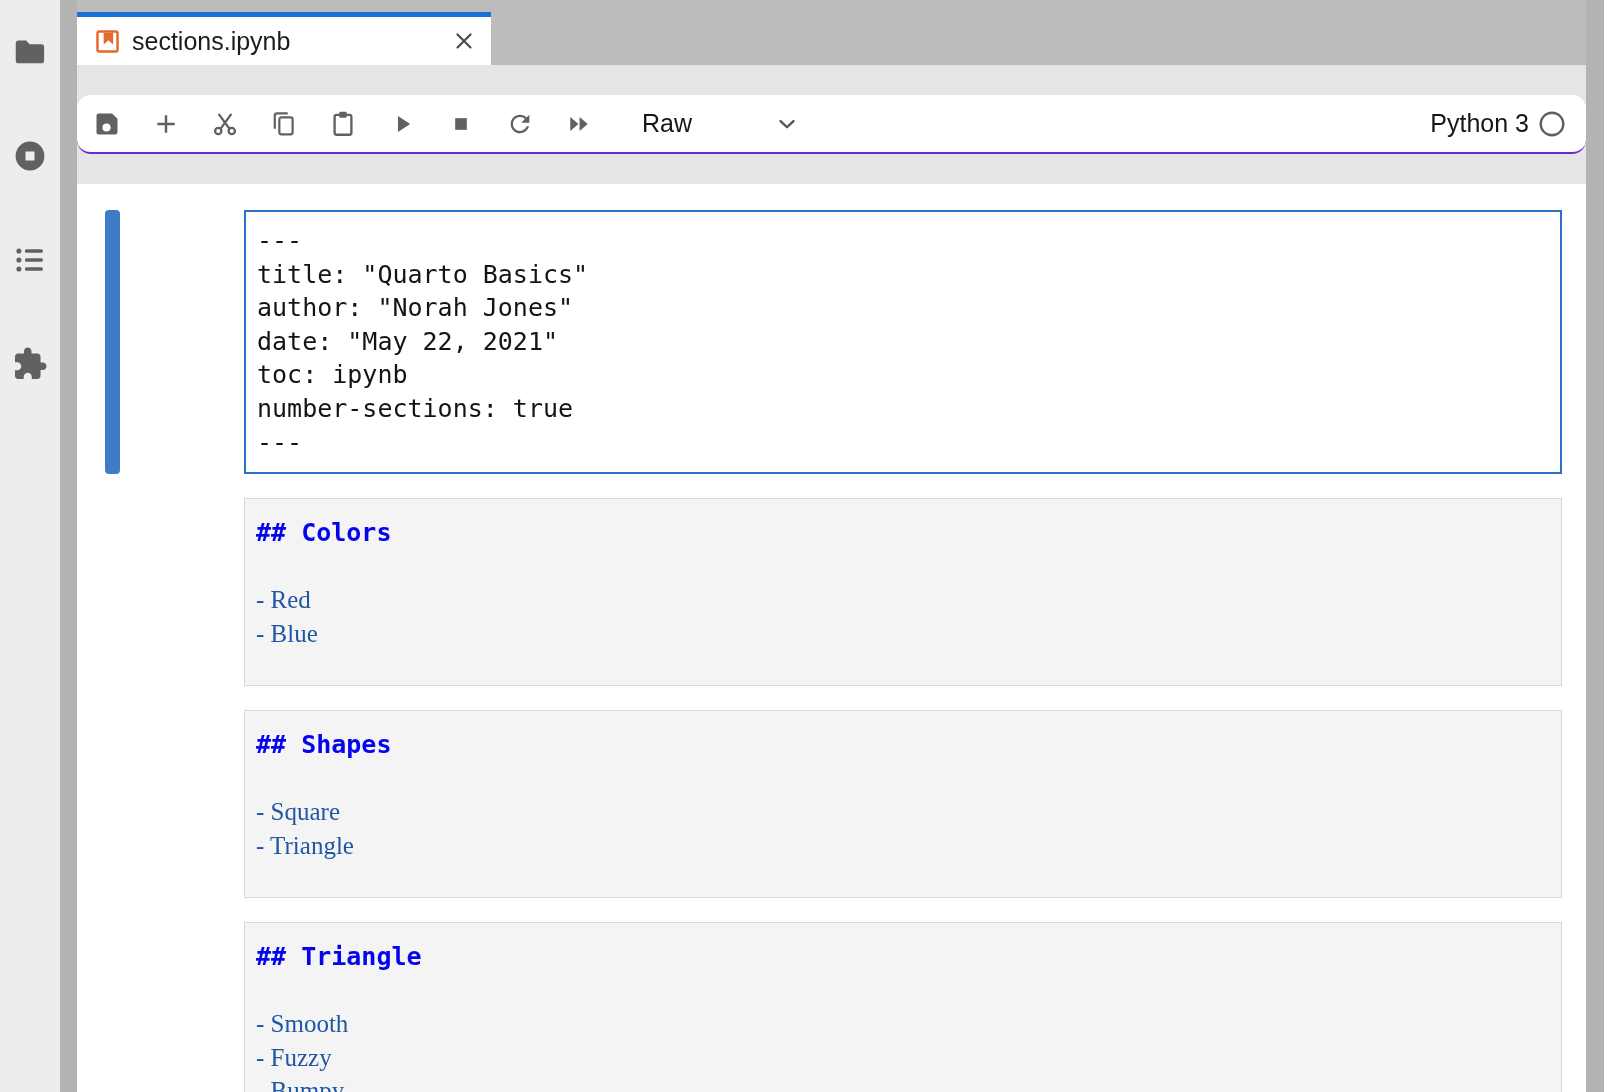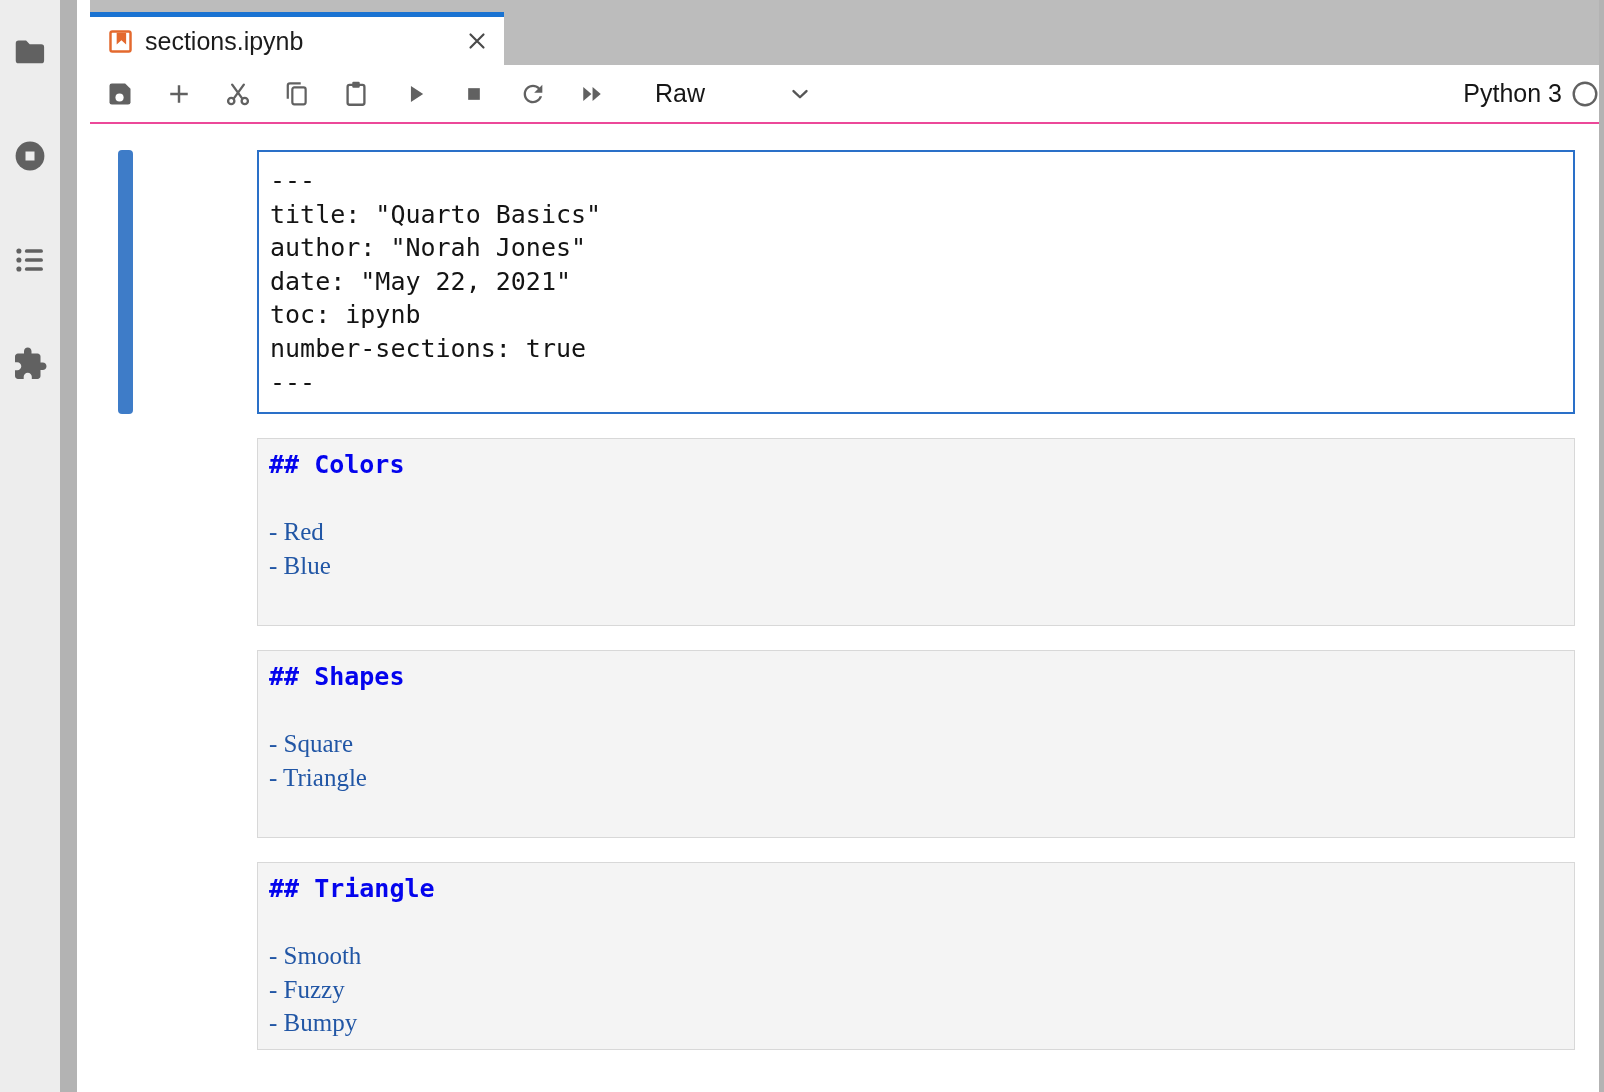--- a/index.html
+++ b/index.html
@@ -15,7 +15,7 @@
   .right-strip{position:absolute;left:1586px;top:0;width:18px;height:100%;background:#b3b3b3;}
 
   
-  .main{position:absolute;left:90px;top:0;width:1509px;height:100%;background:#e5e5e5;display:flex;flex-direction:column;}
+  .main{position:absolute;left:77px;top:0;width:1509px;height:100%;background:#e5e5e5;display:flex;flex-direction:column;gap:30px;}
 
   
   .tabbar{height:65px;flex:none;background:#bcbcbc;position:relative;}

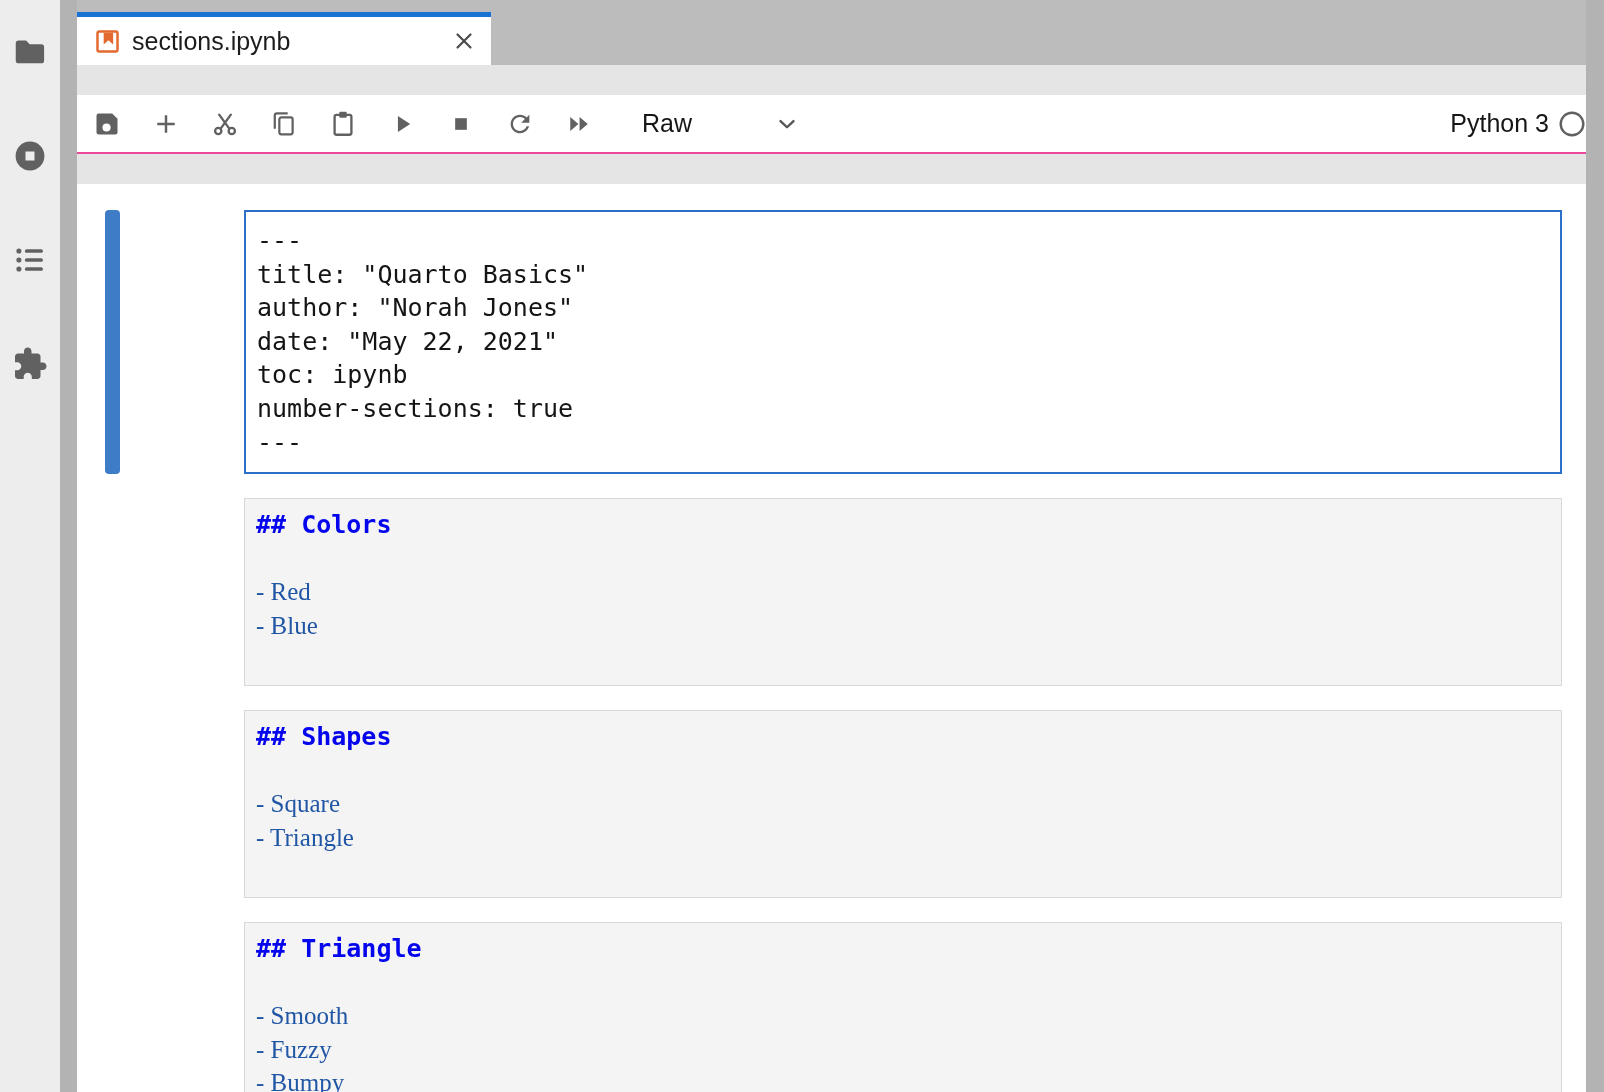--- a/index.html
+++ b/index.html
@@ -26,7 +26,7 @@
   .tab-close svg{width:26px;height:26px;display:block;}
 
   
-  .toolbar{height:57px;flex:none;background:#ffffff;border-bottom:2px solid #ec4899;box-sizing:content-box;display:flex;align-items:center;padding-left:15px;}
+  .toolbar{height:57px;flex:none;background:#ffffff;border-bottom:2px solid #6d28d9;box-sizing:content-box;display:flex;align-items:center;padding-left:15px;border-radius:14px;}
   .tb-btn{width:30px;height:30px;flex:none;margin-right:29px;display:flex;align-items:center;justify-content:center;background:none;border:none;padding:0;cursor:pointer;}
   .tb-btn svg{width:28px;height:28px;display:block;}
   .celltype{display:flex;align-items:center;margin-left:19px;cursor:pointer;}

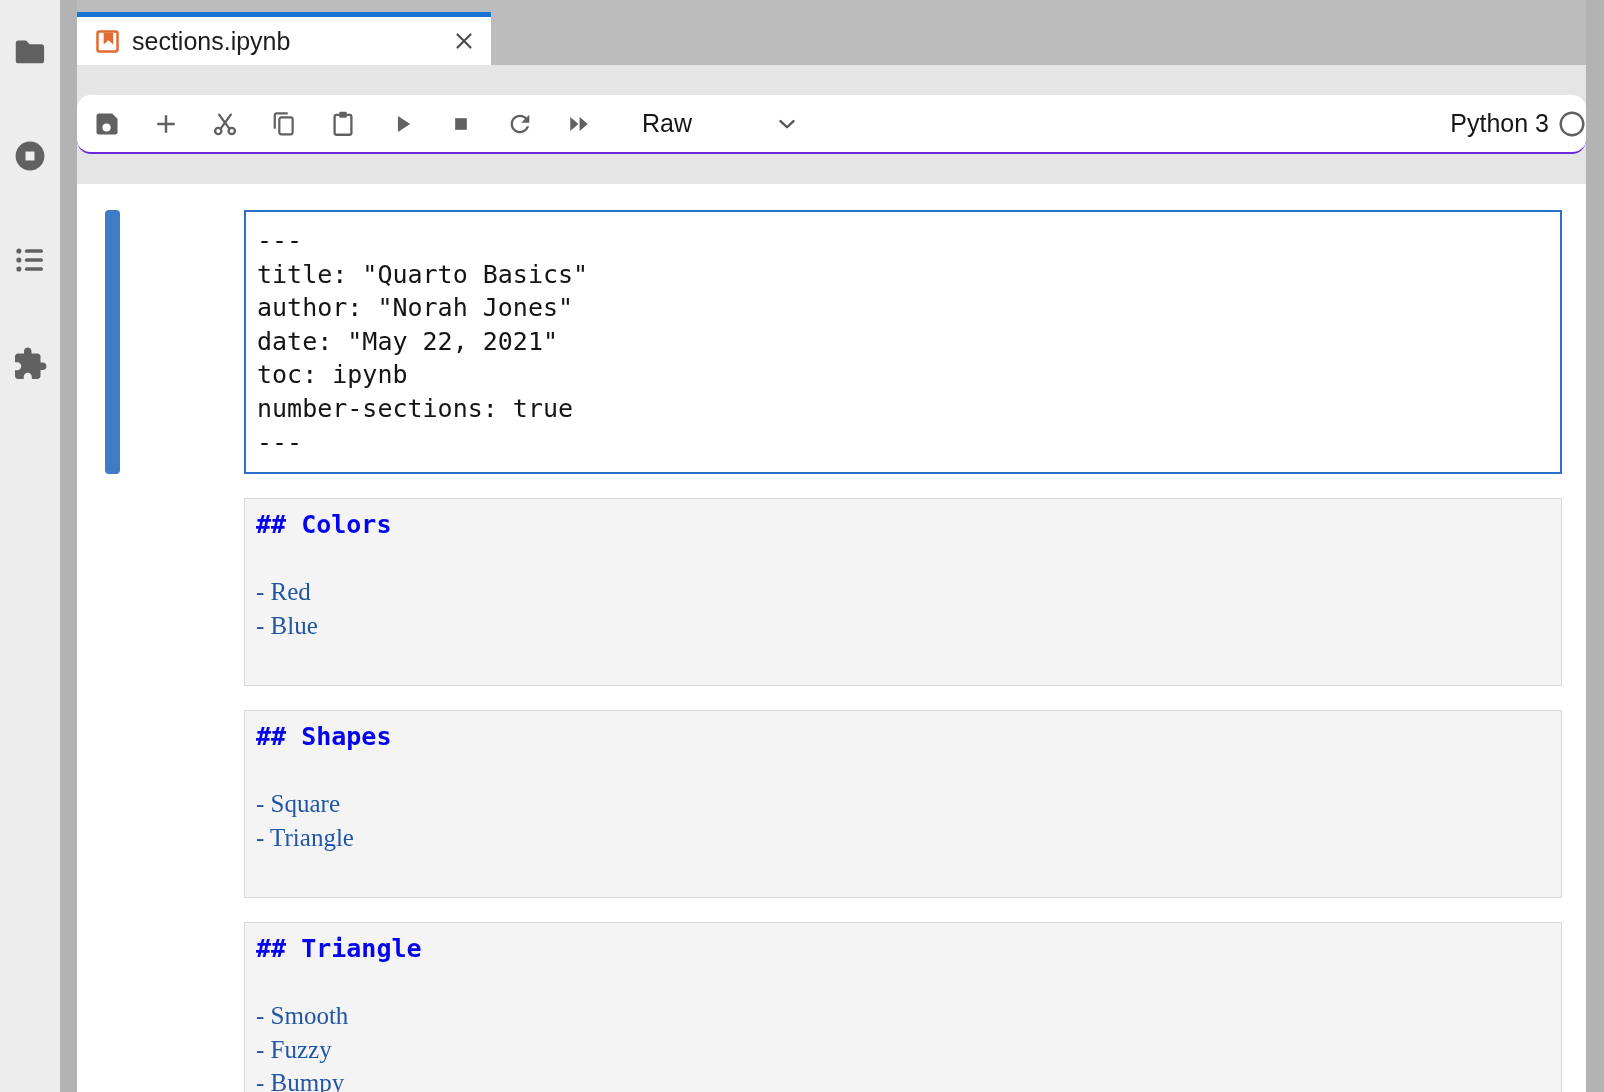--- a/index.html
+++ b/index.html
@@ -32,7 +32,7 @@
   .celltype{display:flex;align-items:center;margin-left:19px;cursor:pointer;}
   .celltype-label{font-size:25px;color:#161616;}
   .celltype .chev{margin-left:82px;width:26px;height:26px;}
-  .toolbar-right{margin-left:auto;display:flex;align-items:center;padding-right:0;}
+  .toolbar-right{margin-left:auto;display:flex;align-items:center;padding-right:20px;}
   .kernel-name{font-size:25px;color:#161616;margin-right:9px;}
   .kernel-status{width:28px;height:28px;background:none;border:none;padding:0;cursor:pointer;display:flex;}
   .kernel-status svg{width:28px;height:28px;display:block;}

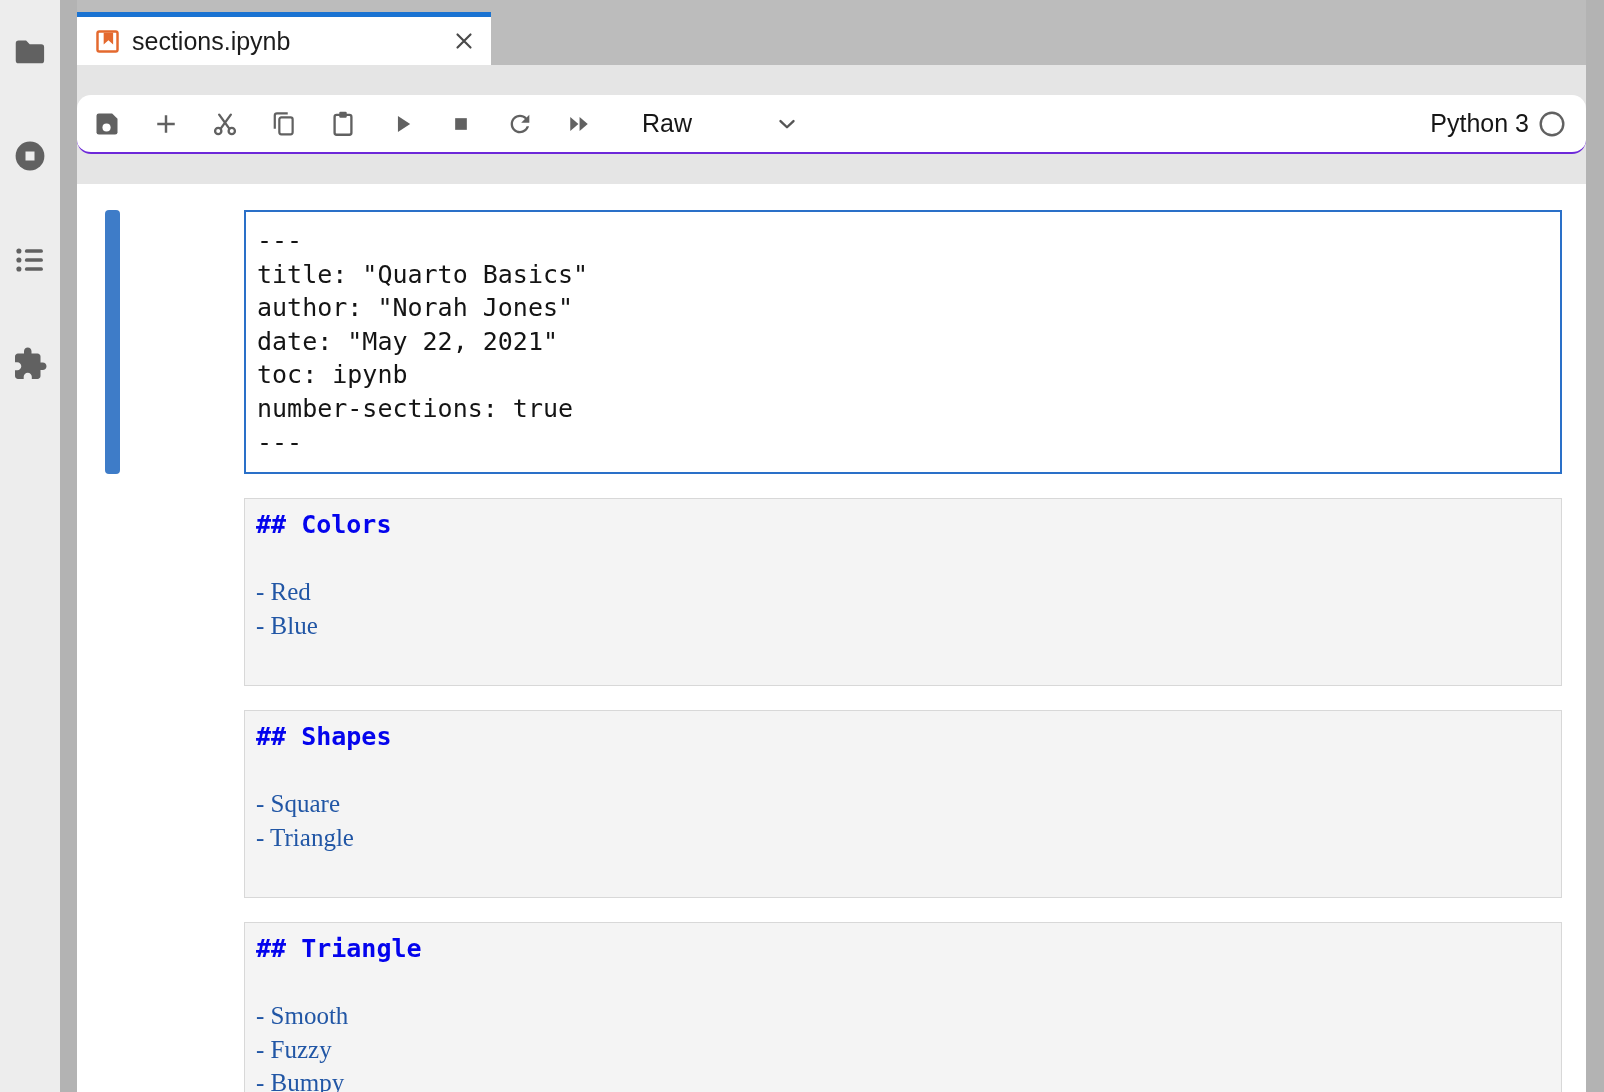--- a/index.html
+++ b/index.html
@@ -50,7 +50,7 @@
   .cell-raw .code{padding:12px 11px;}
   .cell-md .code{padding:9px 11px;}
   .code-line{line-height:33.6px;white-space:pre;min-height:33.6px;}
-  .md-h{color:#0404ed;font-weight:bold;}
+  .md-h{color:#0404ed;font-weight:bold;margin-top:8px;}
   .md-li{color:#2156a5;font-family:Liberation Serif, serif;}
 </style>
 </head>

